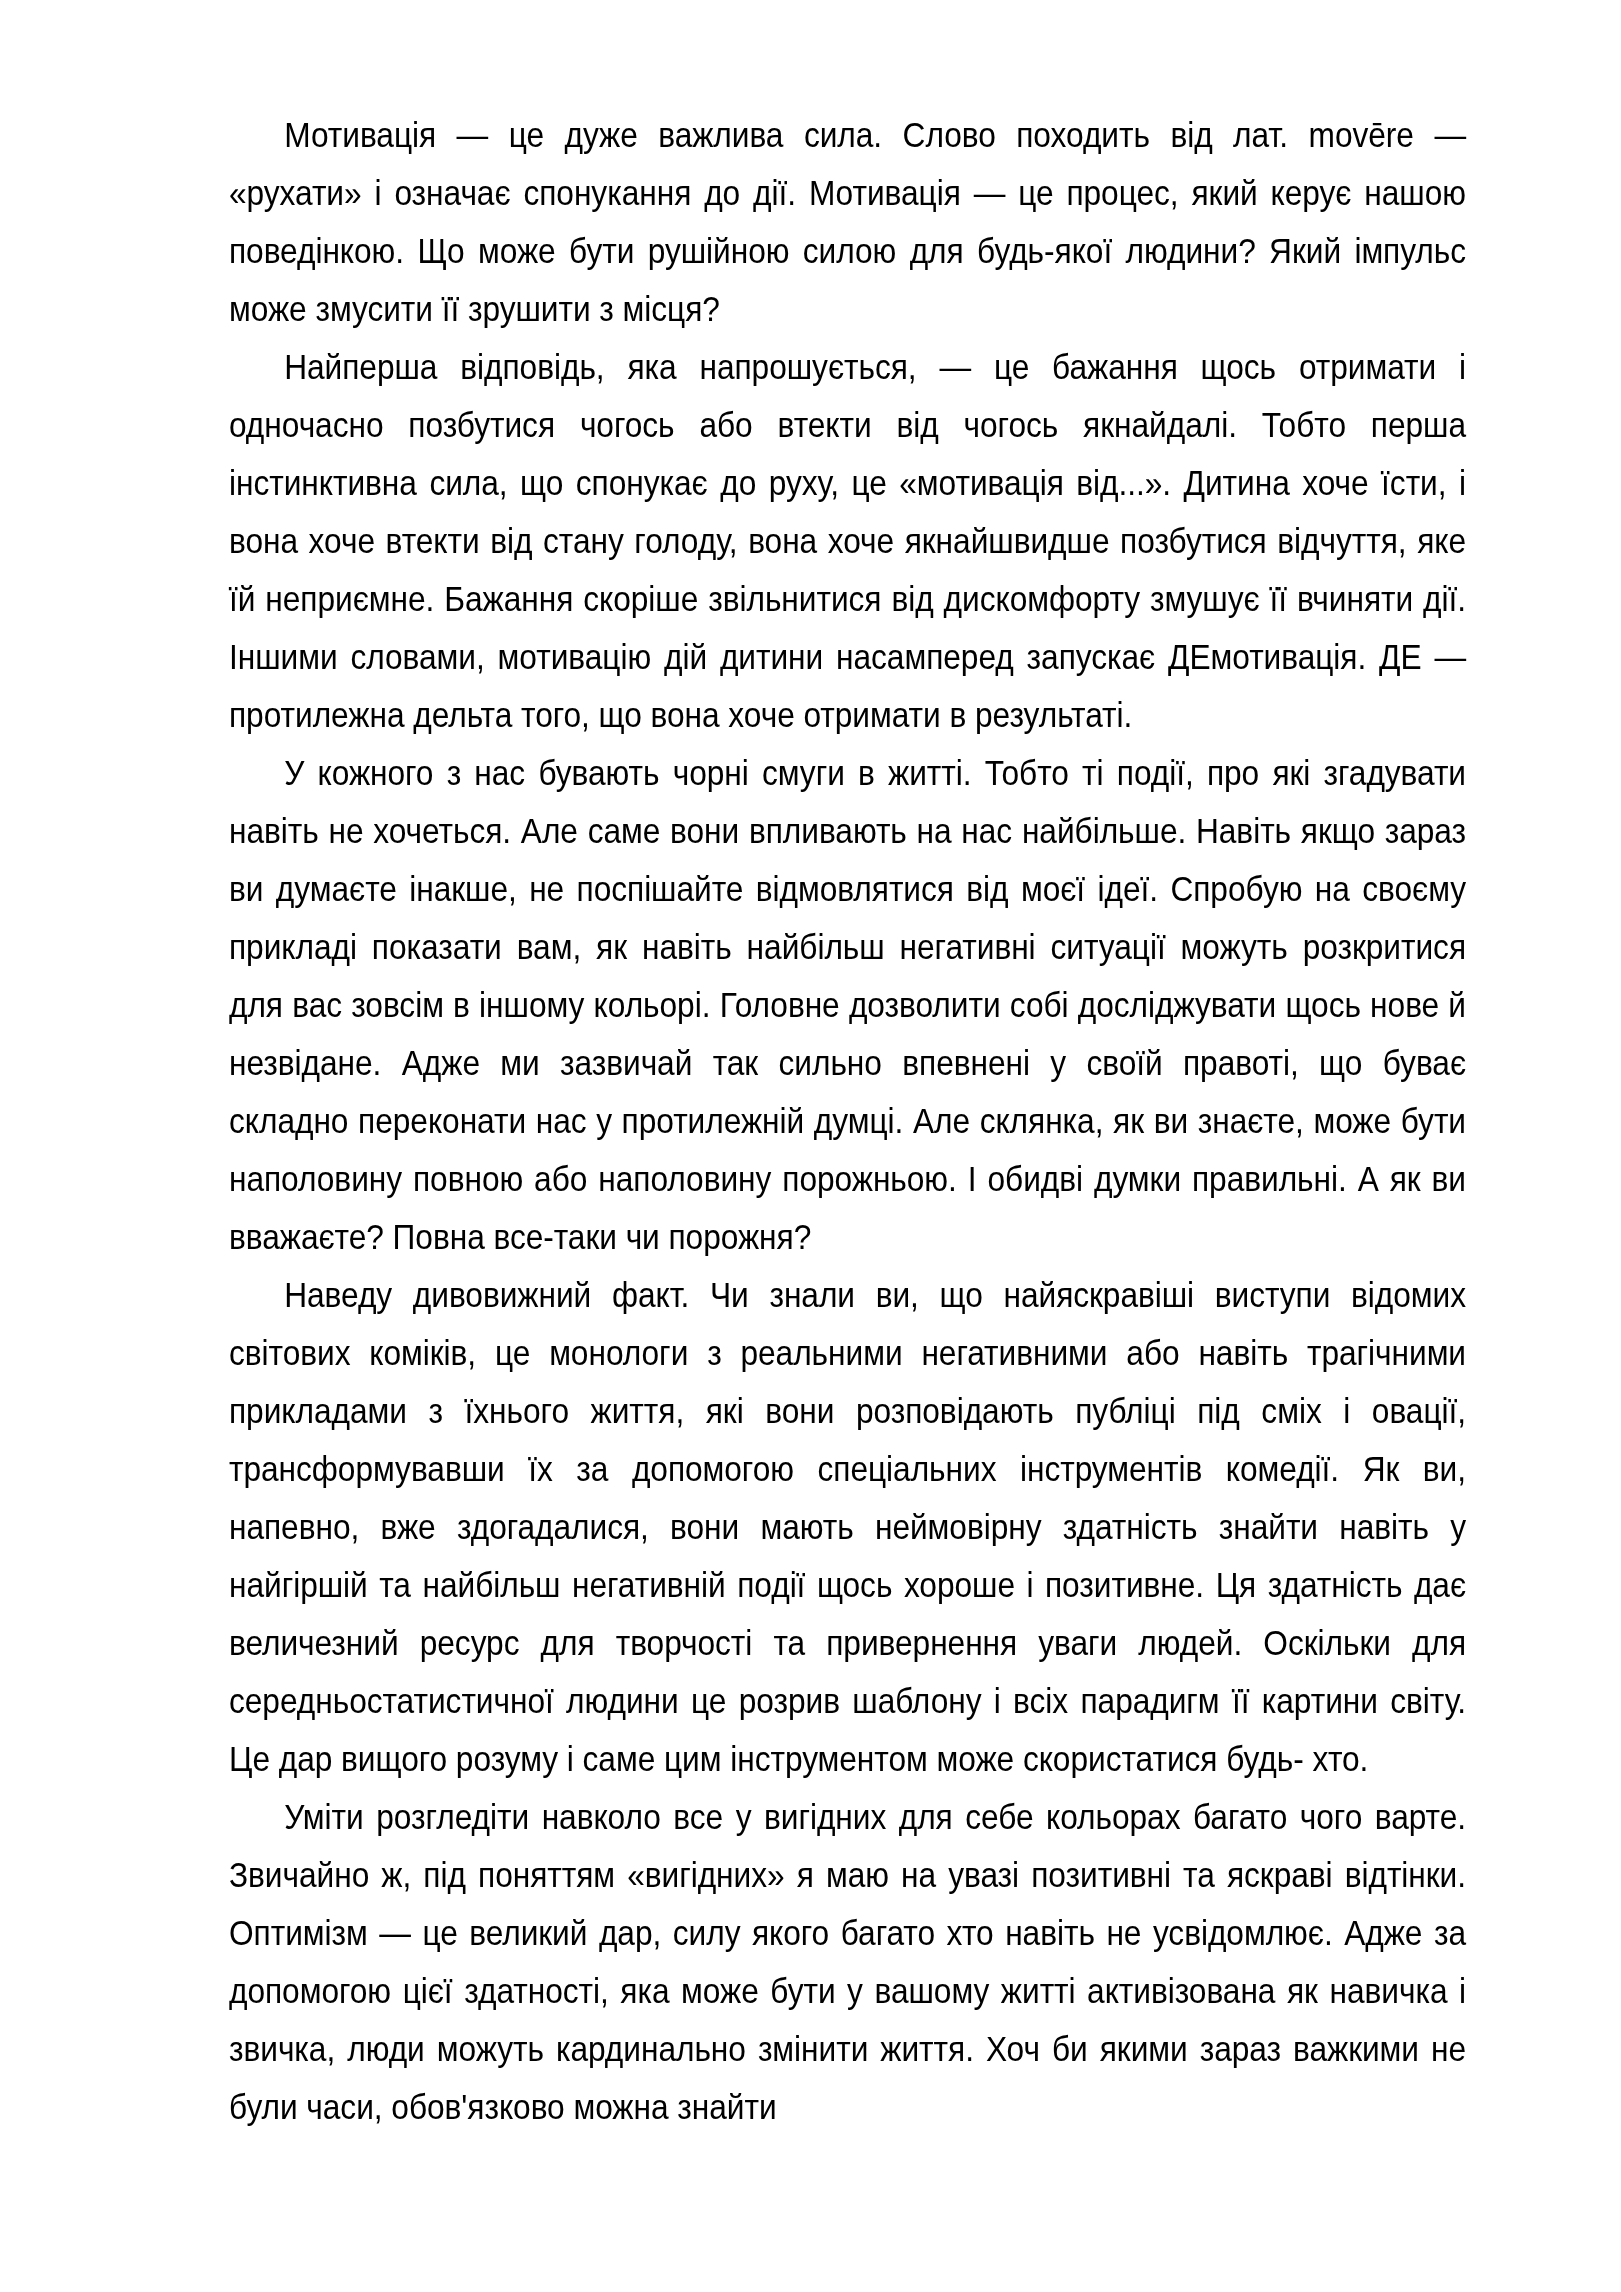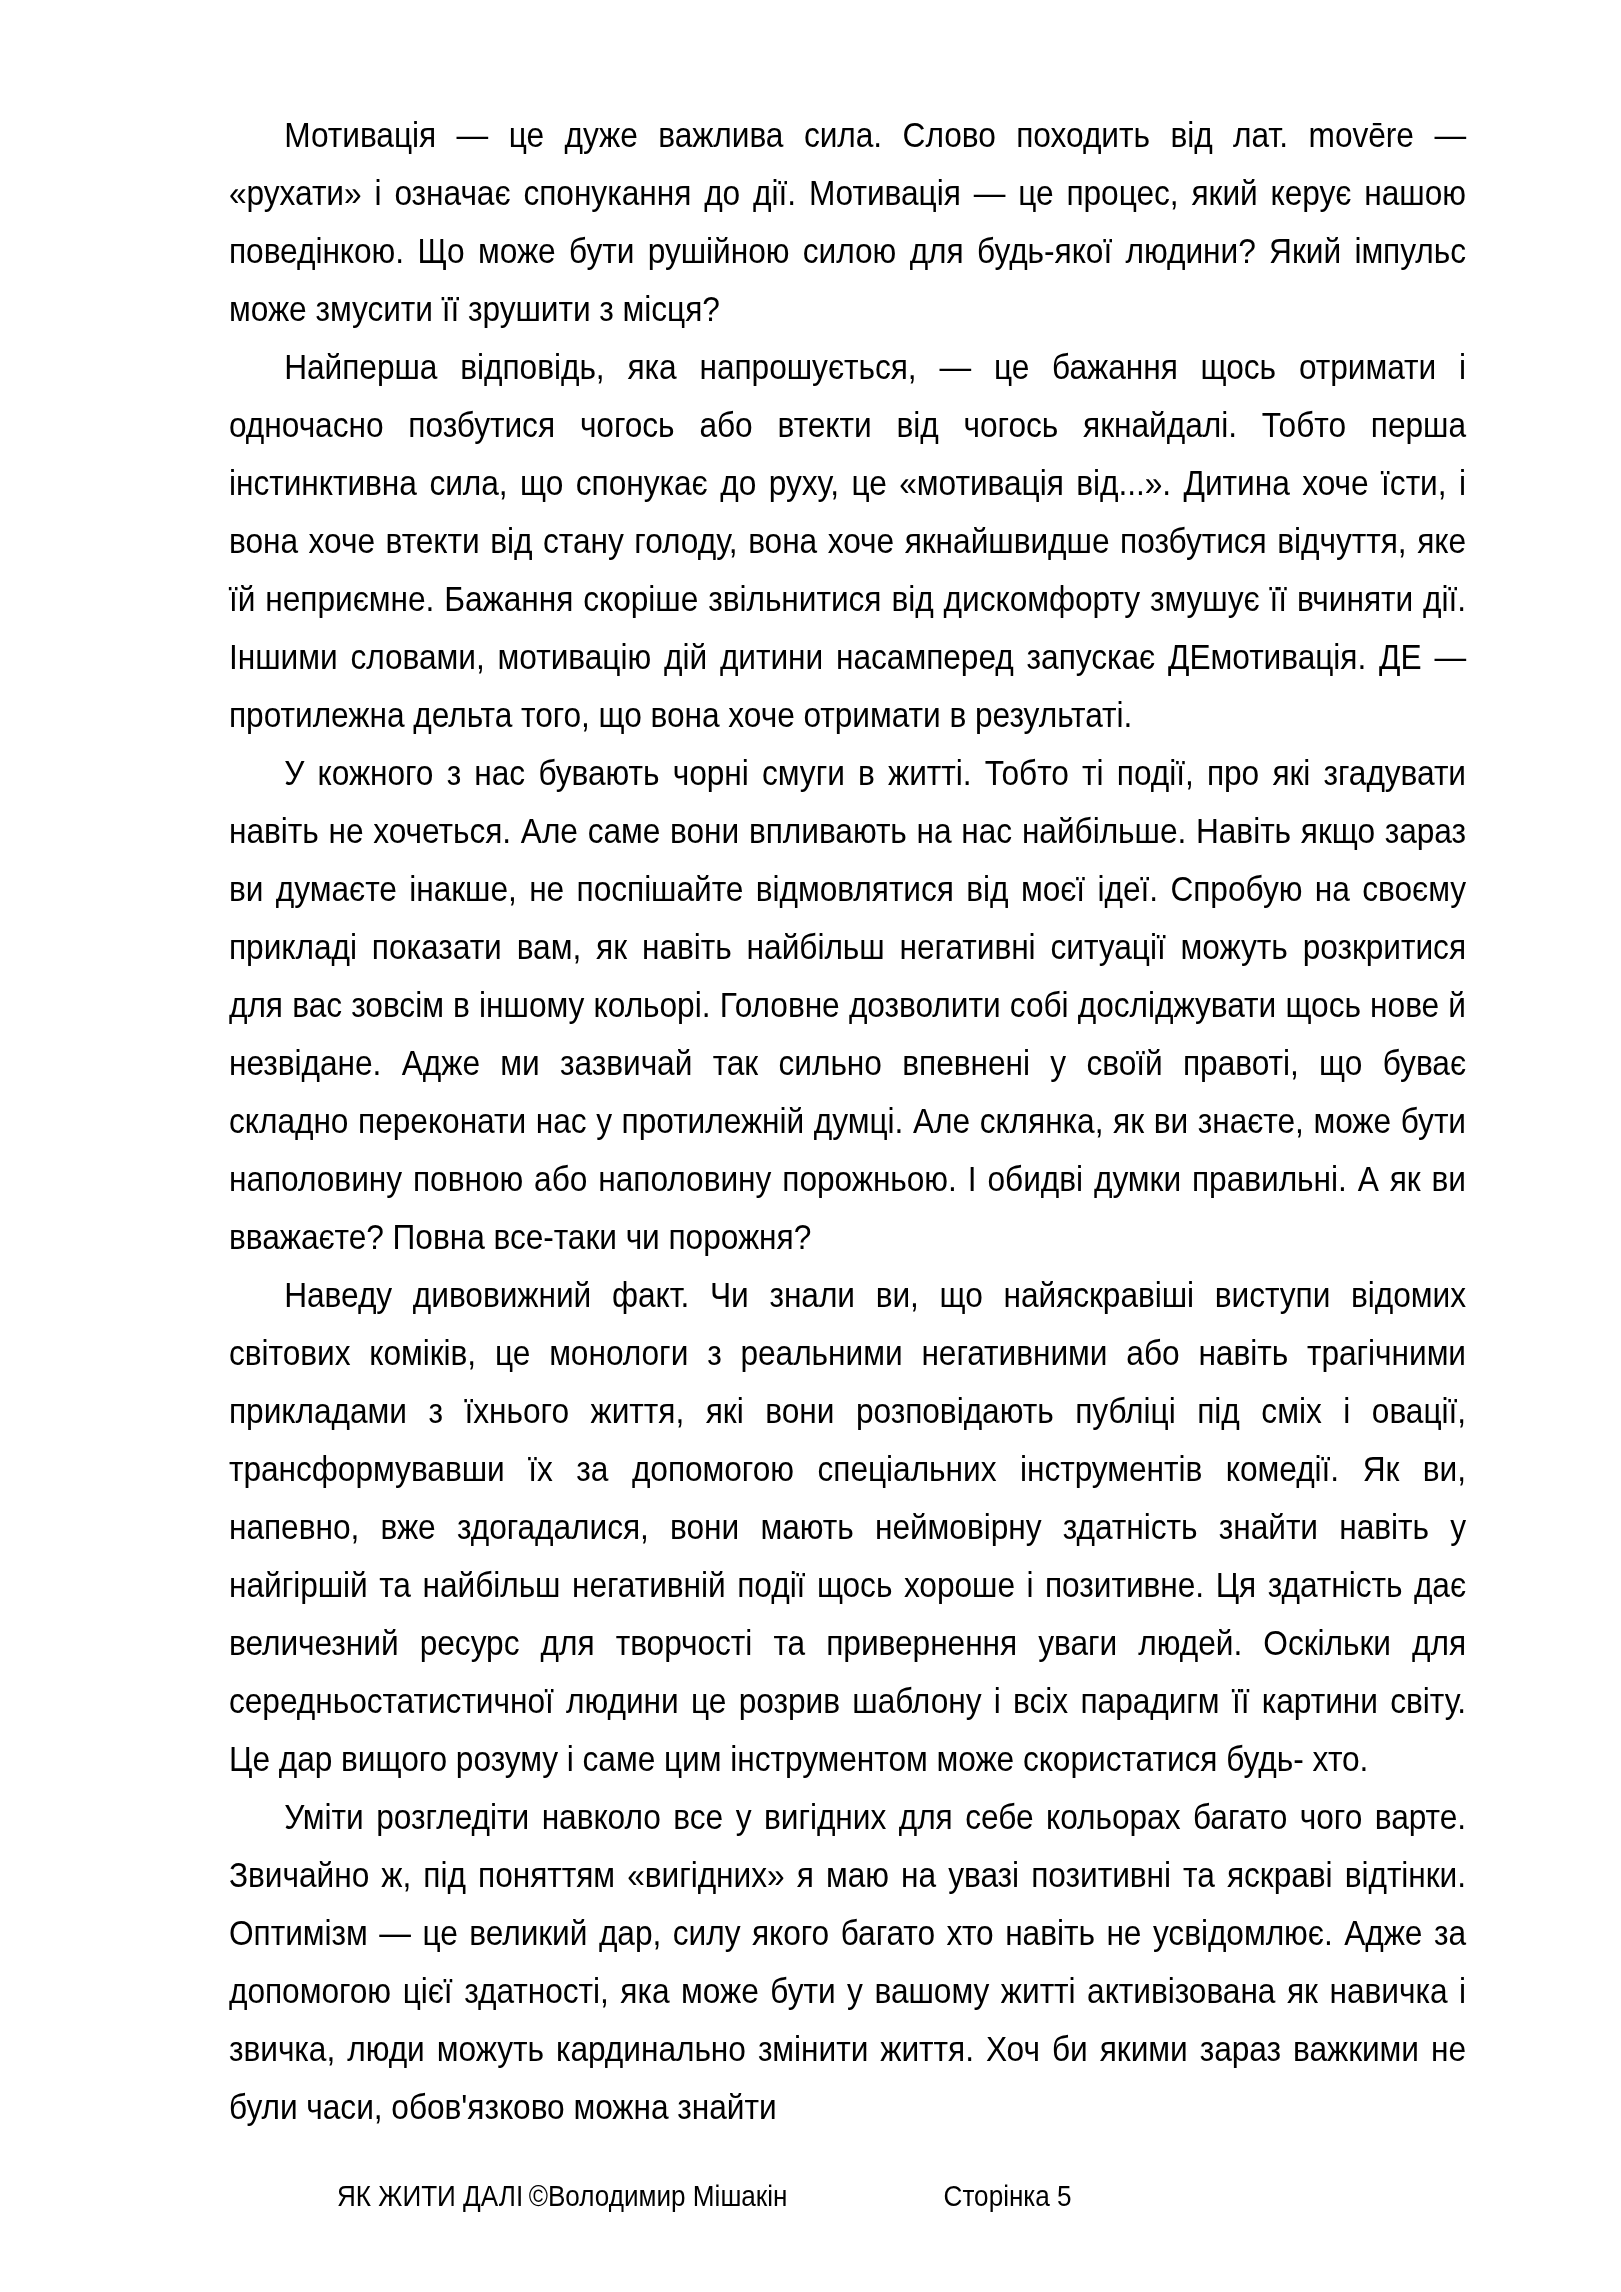--- a/index.html
+++ b/index.html
@@ -101,13 +101,6 @@
     <p class="para">Уміти розгледіти навколо все у вигідних для себе кольорах багато чого варте. Звичайно ж, під поняттям «вигідних» я маю на увазі позитивні та яскраві відтінки. Оптимізм — це великий дар, силу якого багато хто навіть не усвідомлює. Адже за допомогою цієї здатності, яка може бути у вашому житті активізована як навичка і звичка, люди можуть кардинально  змінити життя. Хоч би якими зараз важкими не були часи, обов'язково можна знайти</p>
   </div>
 
-  <div class="footer">
-    <div class="footer-inner">
-      <span class="footer-title">ЯК ЖИТИ ДАЛІ</span>
-      <span class="footer-copyright">©Володимир Мішакін</span>
-      <span class="footer-pagenum">Сторінка 5</span>
-    </div>
-  </div>
 
 </div>
 

